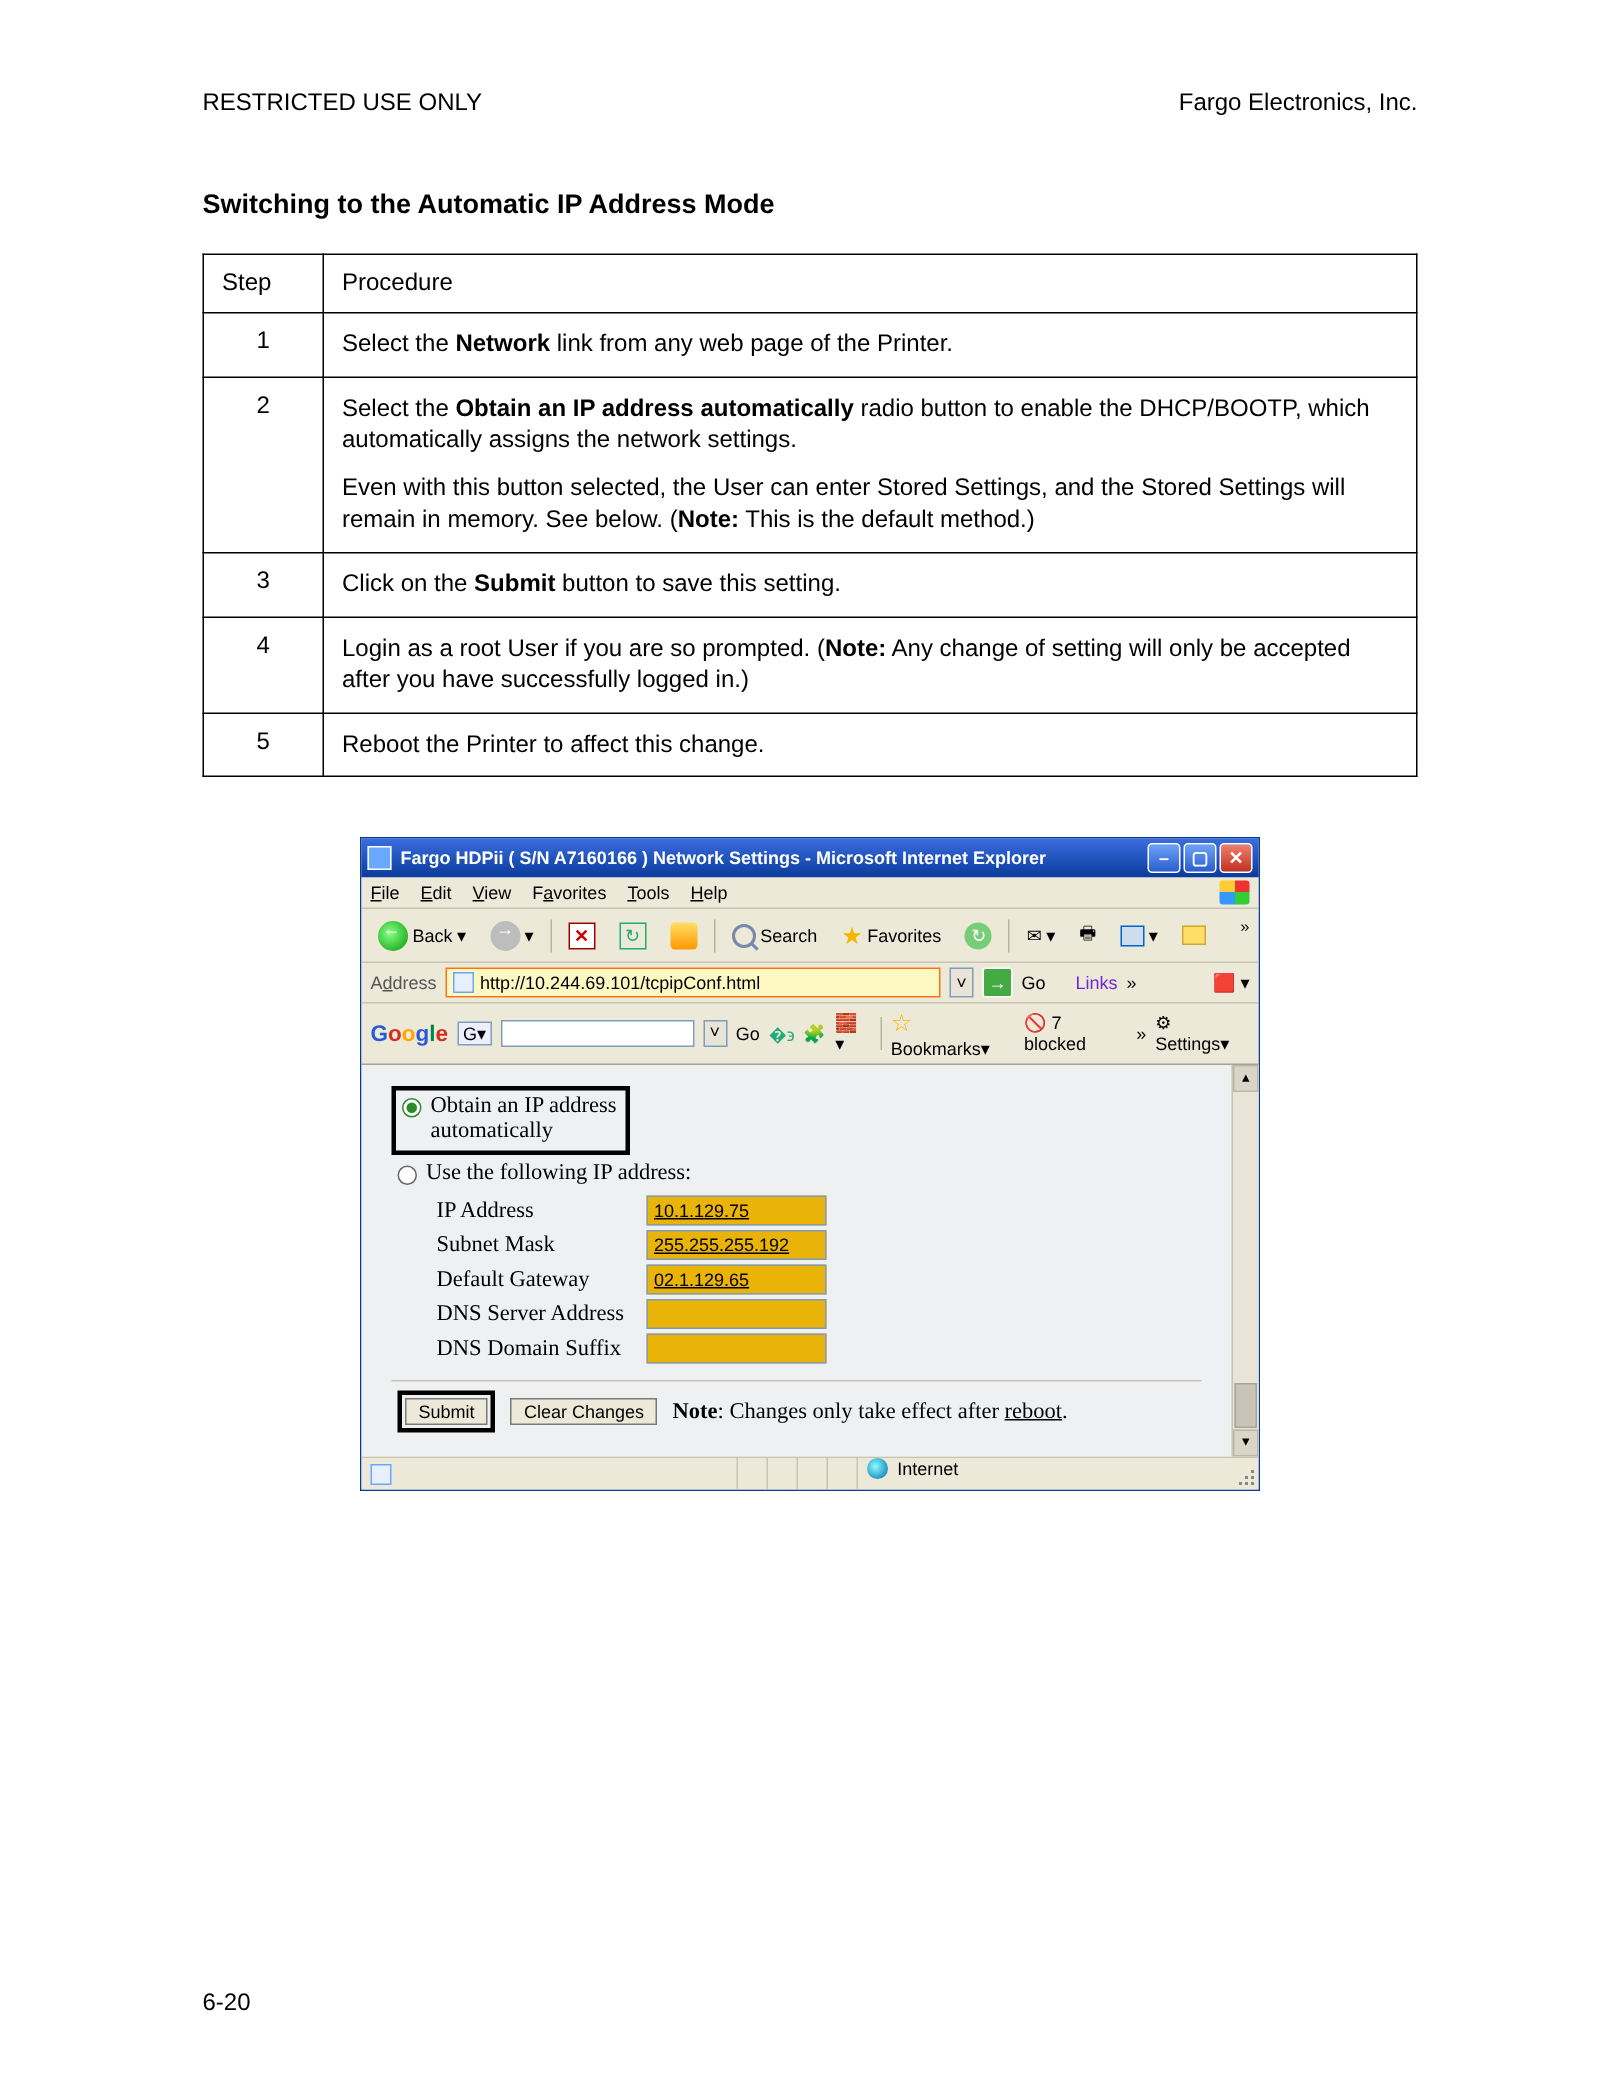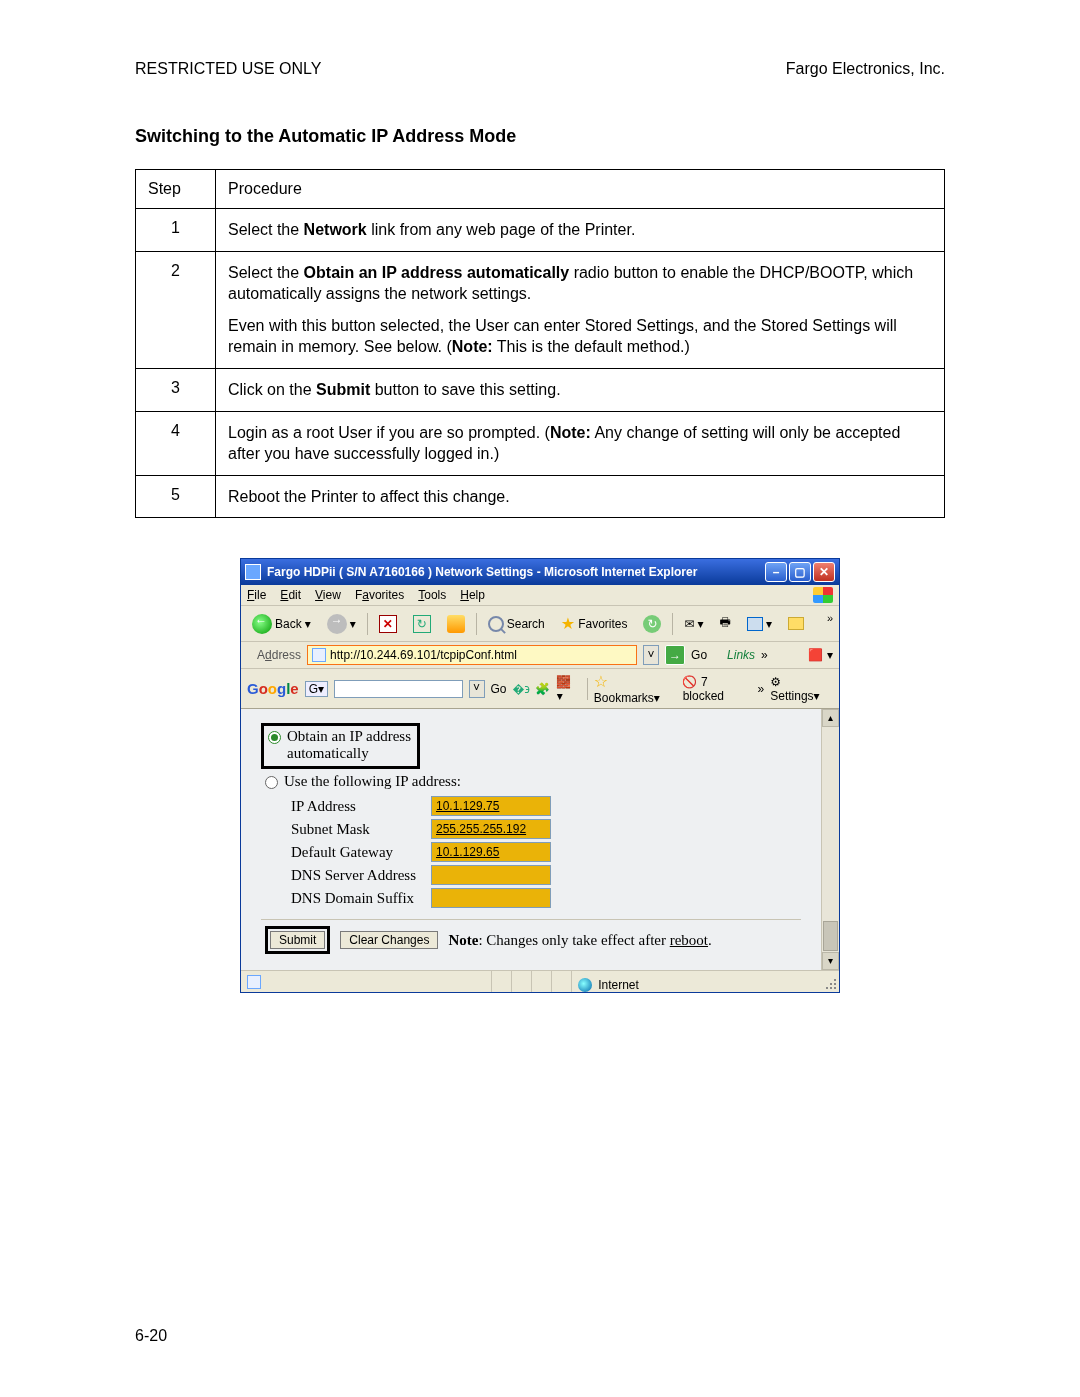--- a/index.html
+++ b/index.html
@@ -105,7 +105,7 @@
   .chevs { position:absolute; right:6px; top:6px; font-size:11px; color:#000;}
   .sep { width:1px; height:22px; background:#b8b4a4; }
   .addrbar {
-    background:#ece9d8; padding:3px 16px; display:flex; align-items:center; gap:6px;
+    background:#ece9d8; padding:3px 6px; display:flex; align-items:center; gap:6px;
     border-bottom:1px solid #c8c4b4; position:relative;
   }
   .addr-label { color:#555; }

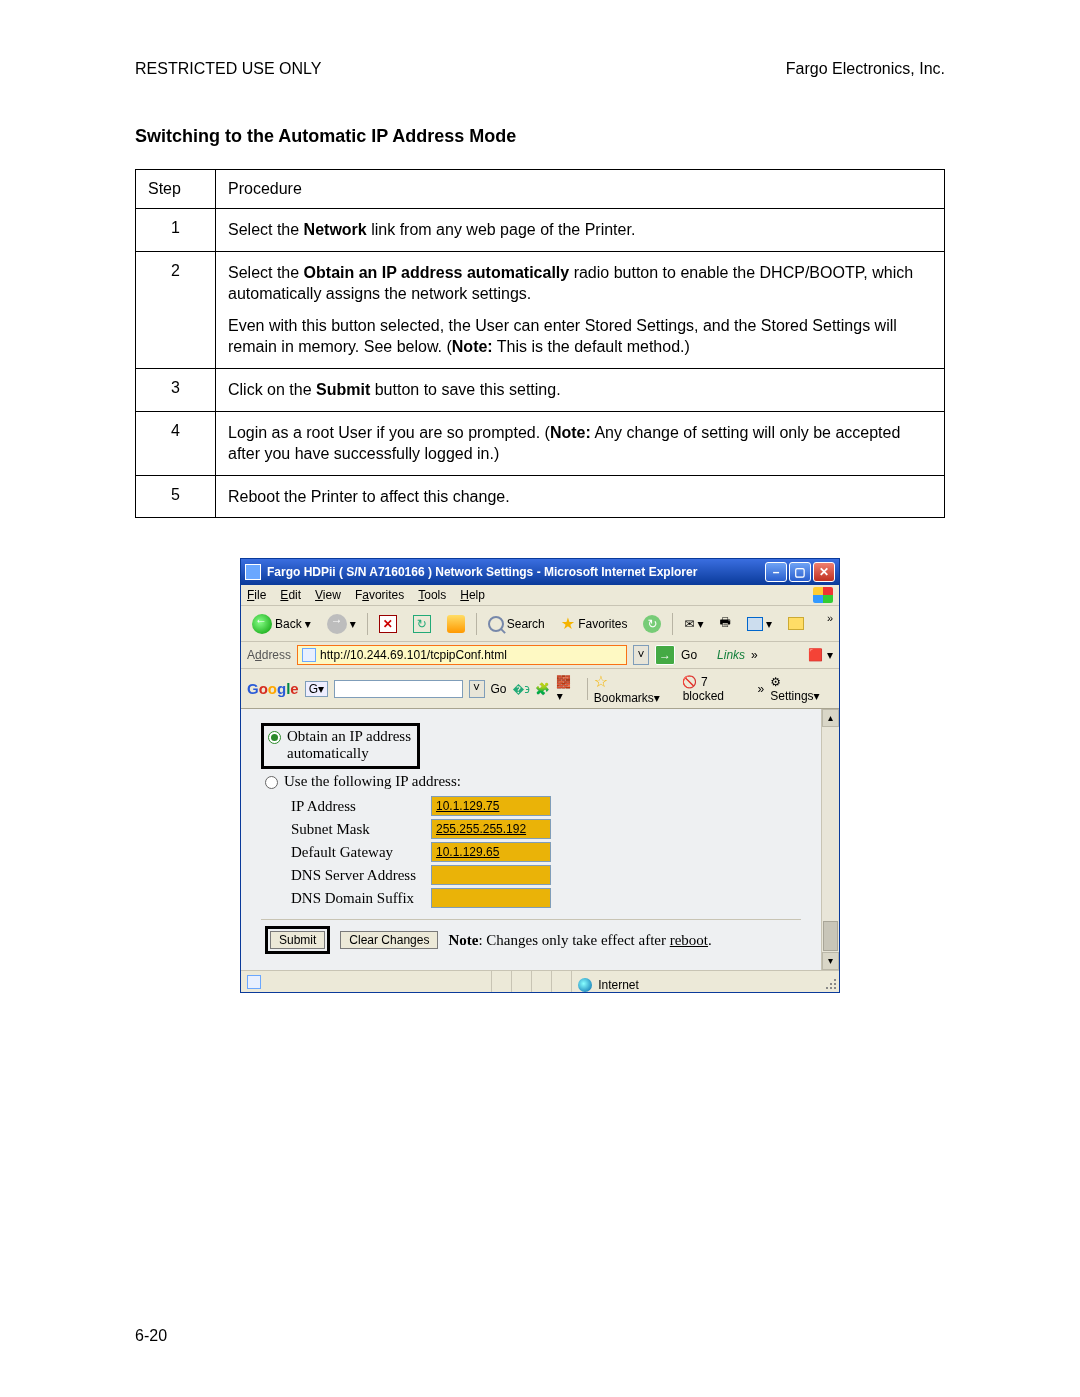--- a/index.html
+++ b/index.html
@@ -115,7 +115,7 @@
   }
   .page-ico{ width:14px;height:14px; border:1px solid #6aa7ff; background:#e8f0ff; }
   .go-btn { width:20px;height:20px; background:#4a4; border:1px solid #fff; color:#fff; text-align:center; line-height:18px; border-radius:2px;}
-  .links-lbl{ color:#15803d;font-style:italic; }
+  .links-lbl{ color:#6d28d9; }
   .googlebar{
     background:#ece9d8; padding:3px 6px; display:flex; align-items:center; gap:6px;
     border-bottom:1px solid #a8a490;

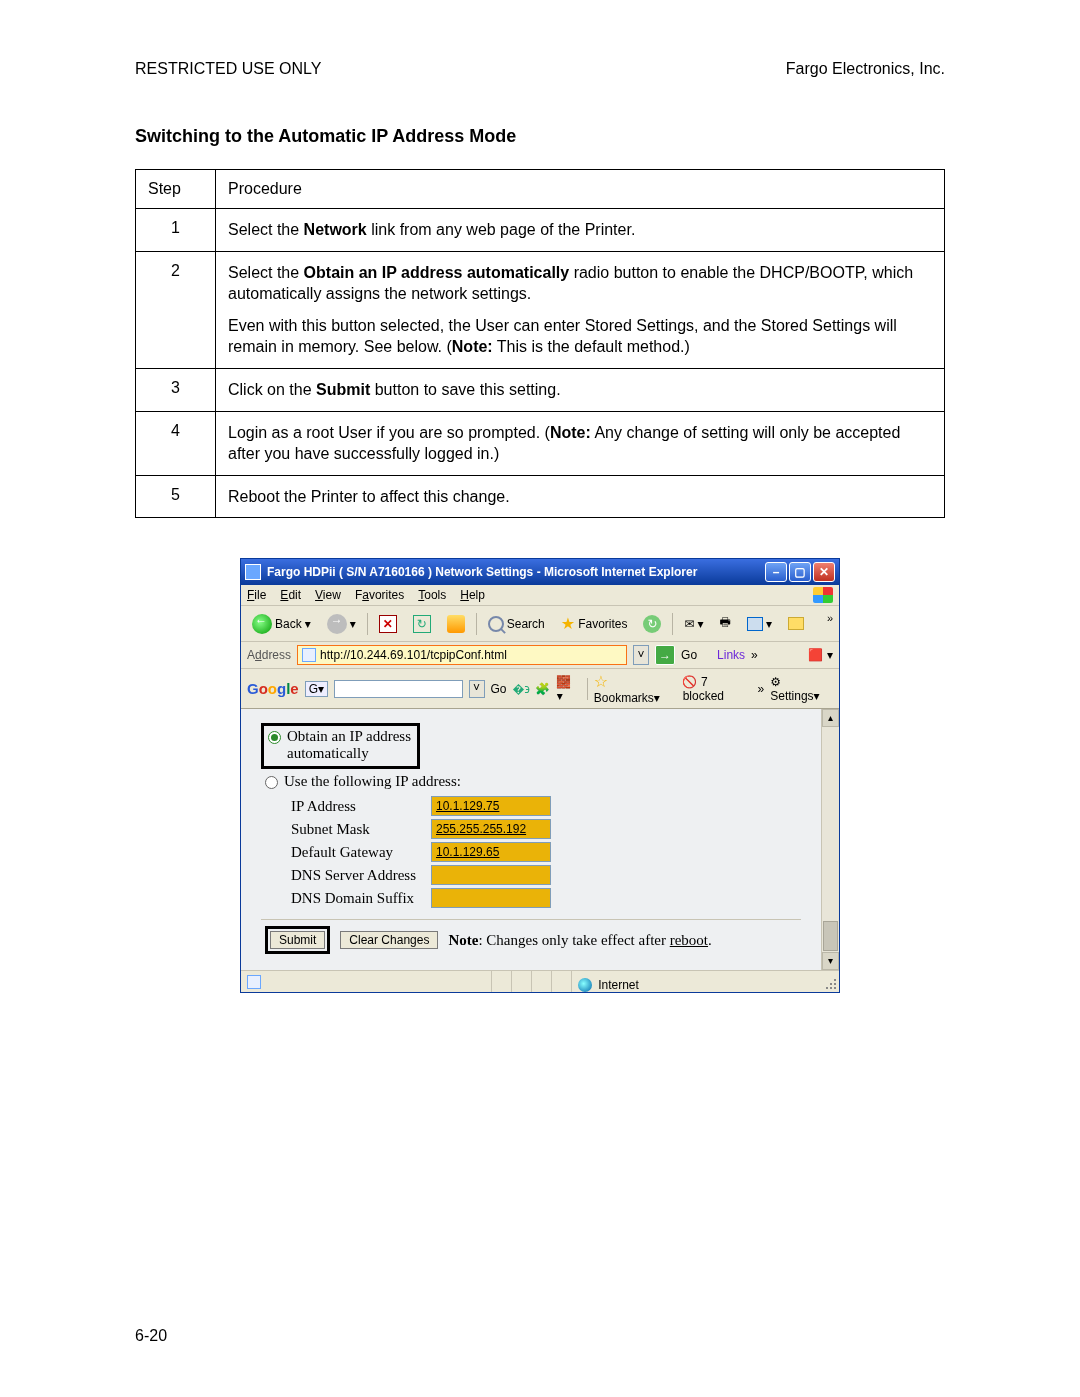--- a/index.html
+++ b/index.html
@@ -342,7 +342,7 @@
             </div>
             <div class="field-row">
               <span class="field-label">Default Gateway</span>
-              <span class="field-input">10.1.129.65</span>
+              <span class="field-input">02.1.129.65</span>
             </div>
             <div class="field-row">
               <span class="field-label">DNS Server Address</span>

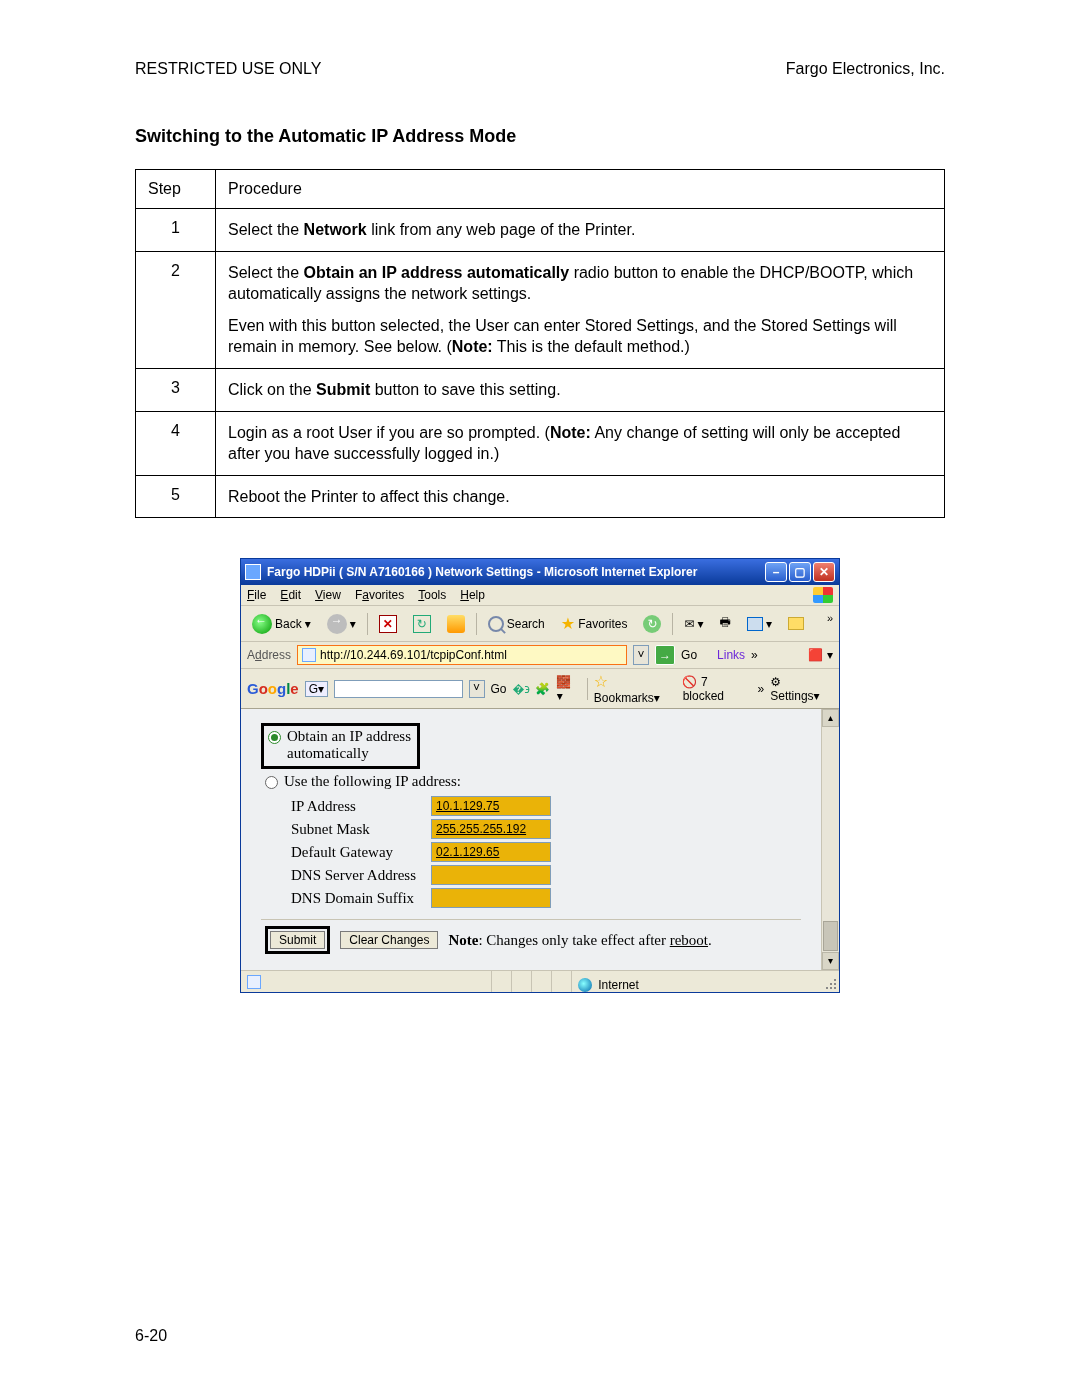--- a/index.html
+++ b/index.html
@@ -151,7 +151,7 @@
   .note-link{ text-decoration:underline; color:#000;}
   .statusbar{
     background:#ece9d8; border-top:1px solid #c8c4b4; display:flex; height:22px;
-    align-items:flex-end; font-size:12px;
+    align-items:flex-start; font-size:12px;
   }
   .status-left{ flex:0 0 42%; border-right:1px solid #c8c4b4; height:100%; display:flex; align-items:center; padding-left:6px;}
   .status-seg{ flex:0 0 20px; border-right:1px solid #c8c4b4; height:100%;}

